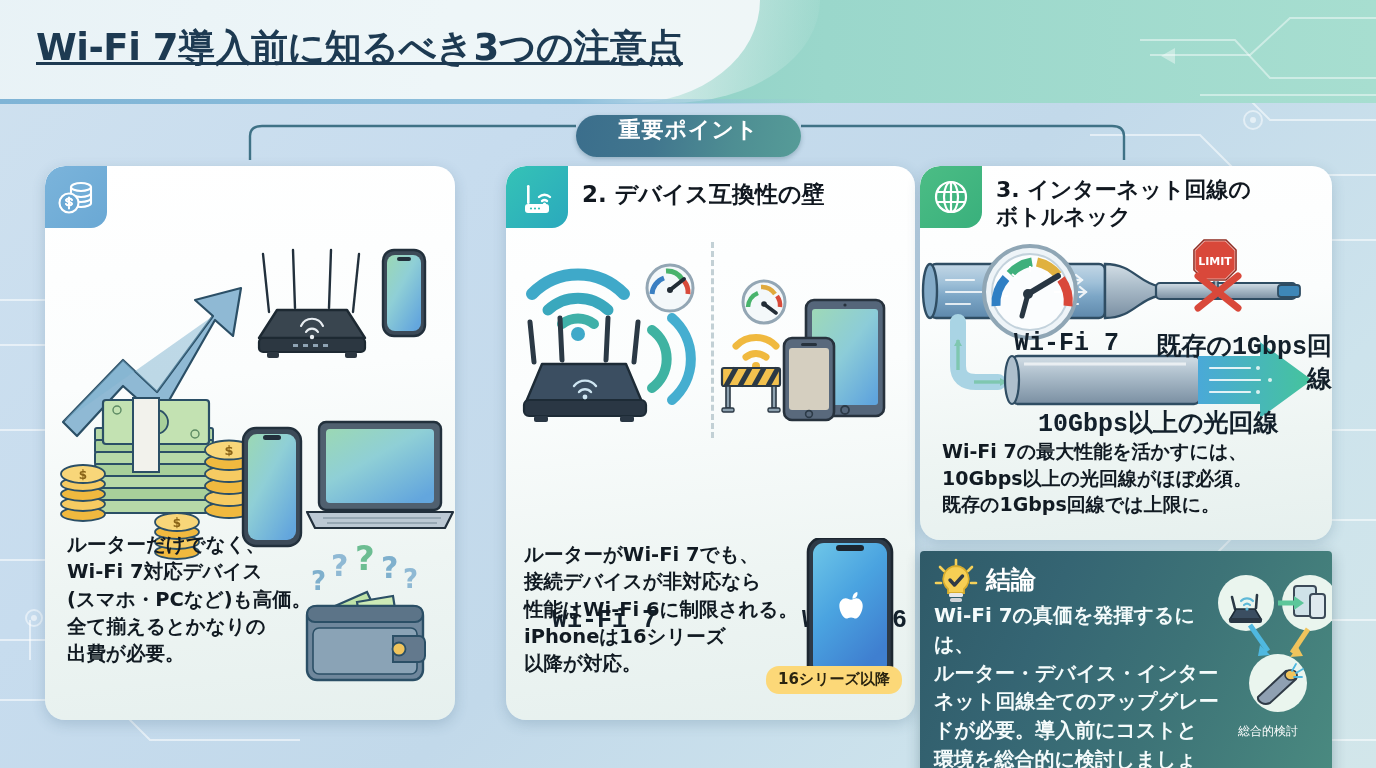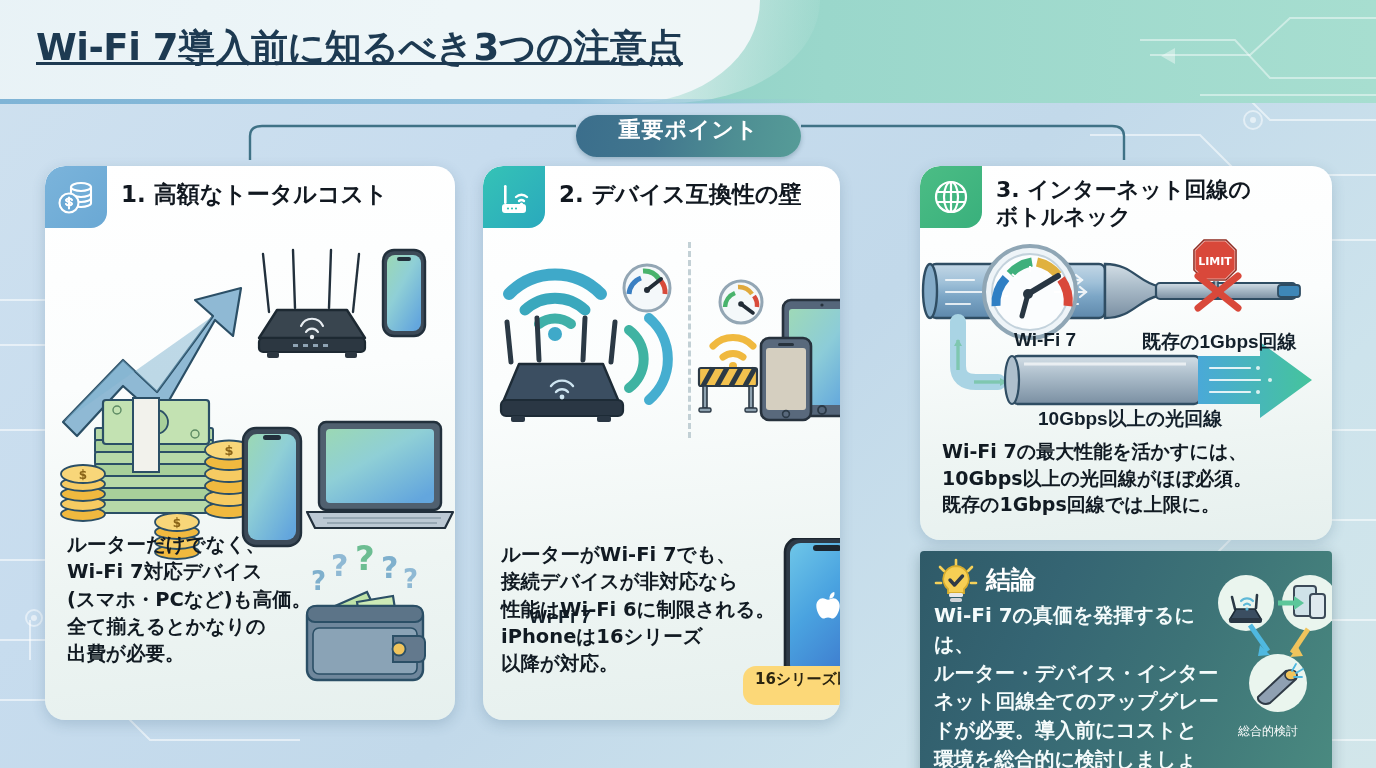--- a/index.html
+++ b/index.html
@@ -216,7 +216,6 @@
           </g>
         </svg>
       </div>
-      <div class="card-title">1. 高額なトータルコスト</div>
 
       <svg class="illus" style="top:74px;" width="410" height="360" viewBox="0 0 410 360">
 

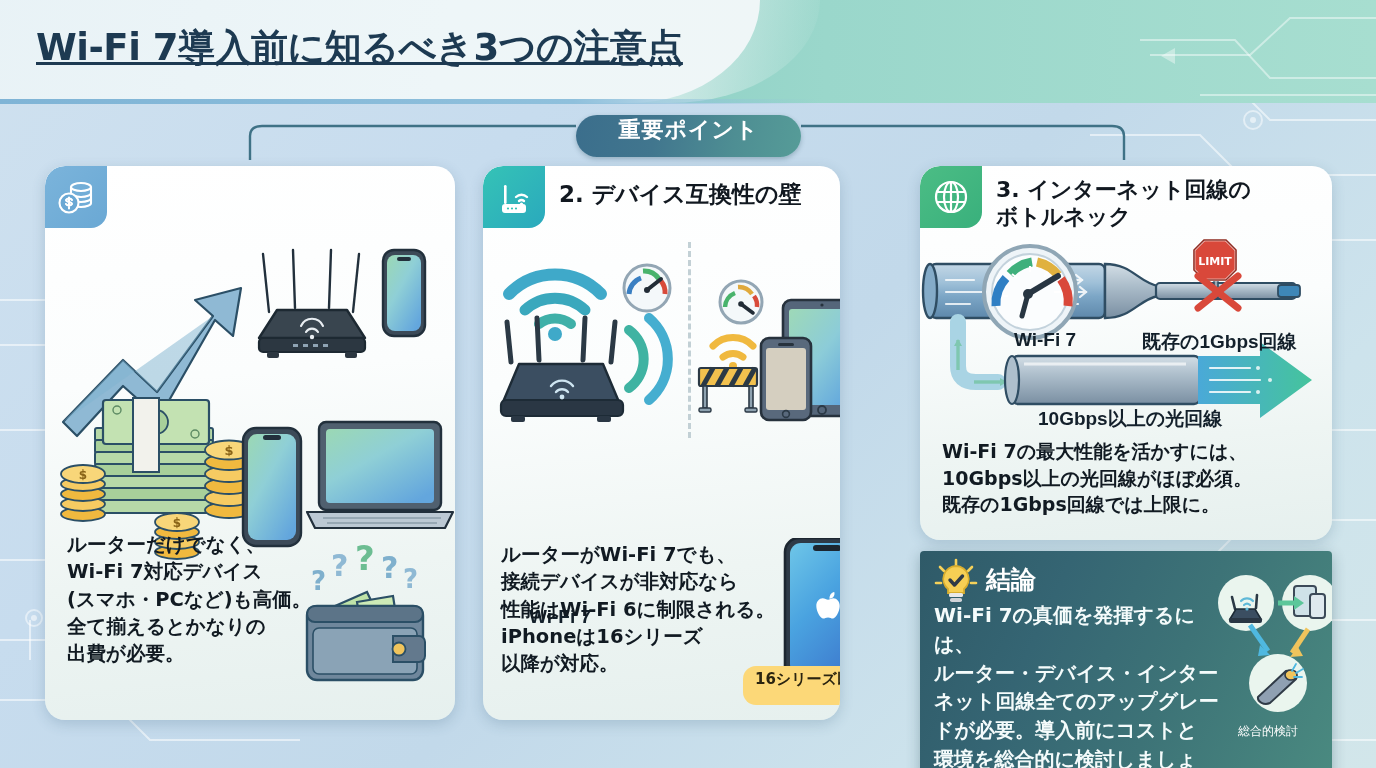--- a/index.html
+++ b/index.html
@@ -66,7 +66,7 @@
     overflow: hidden;
   }
   #card1 { left: 45px;  top: 166px; width: 410px; height: 554px; }
-  #card2 { left: 483px; top: 166px; width: 357px; height: 554px; }
+  #card2 { left: 506px; top: 166px; width: 409px; height: 554px; }
   #card3 { left: 920px; top: 166px; width: 412px; height: 374px; }
   .card-inner { position: absolute; inset: 0; }
 

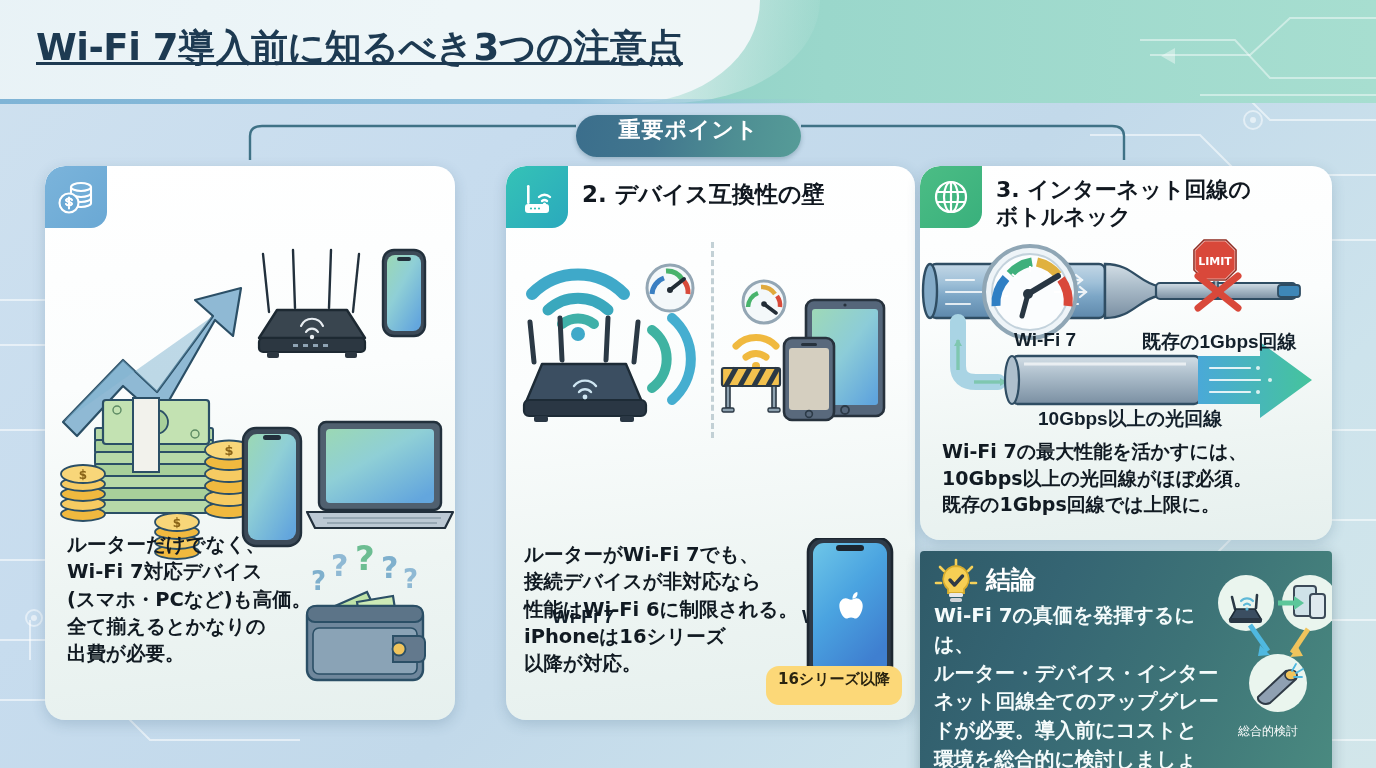--- a/index.html
+++ b/index.html
@@ -91,8 +91,8 @@
     position: absolute; width: 0; border-left: 3px dashed #b9c9cf; opacity: .85;
   }
   .sub-label {
-    position: absolute; font-size: 19px; font-weight: 700; color: #13202b;
-    font-family: Liberation Sans, sans-serif;
+    position: absolute; font-size: 25px; font-weight: 700; color: #13202b;
+    font-family: Liberation Mono, monospace;
     text-align: right;
   }
   .body-text {

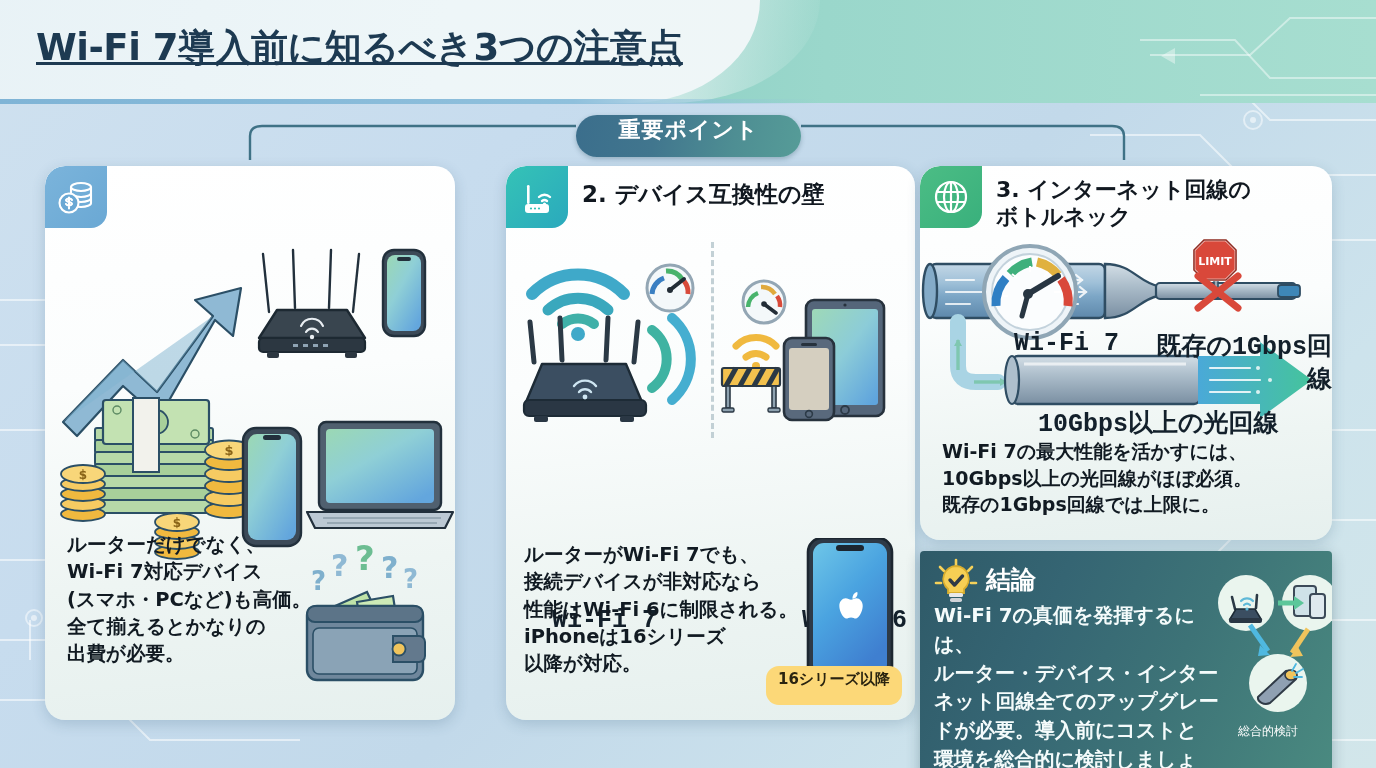--- a/index.html
+++ b/index.html
@@ -103,7 +103,7 @@
   .pill-yellow {
     position: absolute; border-radius: 13px; background: #fcd878;
     color: #2a2410; font-size: 15px; font-weight: 800;
-    padding: 4px 12px 16px; white-space: nowrap;
+    padding: 4px 12px 5px; white-space: nowrap;
     font-family: "DejaVu Sans", "Liberation Sans", sans-serif;
   }
 

